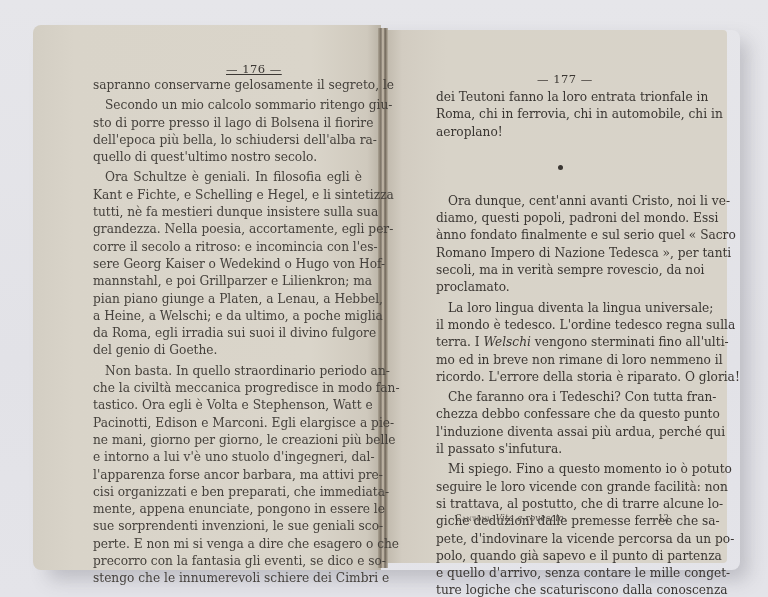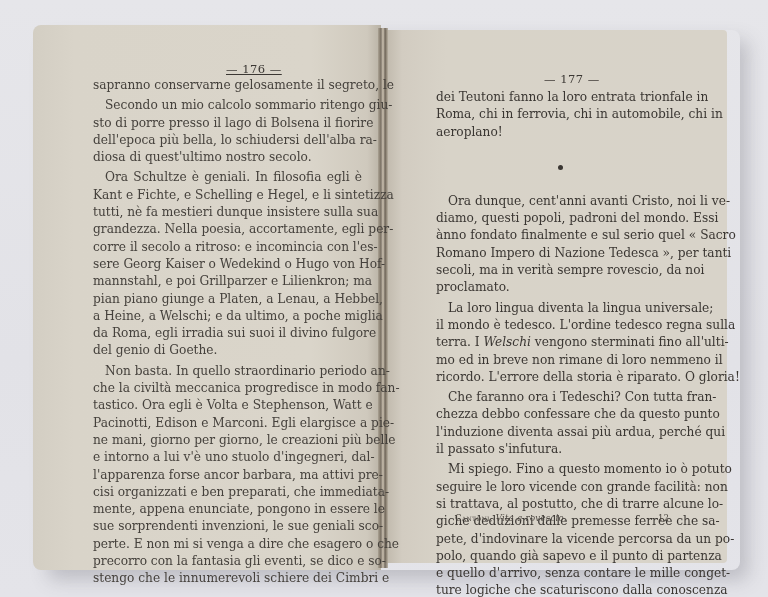--- a/index.html
+++ b/index.html
@@ -37,7 +37,7 @@
     position: absolute; font-size: 11.5px; letter-spacing: 0.5px; color: #3b3733;
   }
   .left-num { left: 226px; top: 62px; text-decoration: underline; }
-  .right-num { left: 537px; top: 72px; margin-left: 7px; }
+  .right-num { left: 537px; top: 72px; }
   .text-block {
     position: absolute; font-size: 12.2px; line-height: 17.3px; color: #45413c;
     text-align: justify;

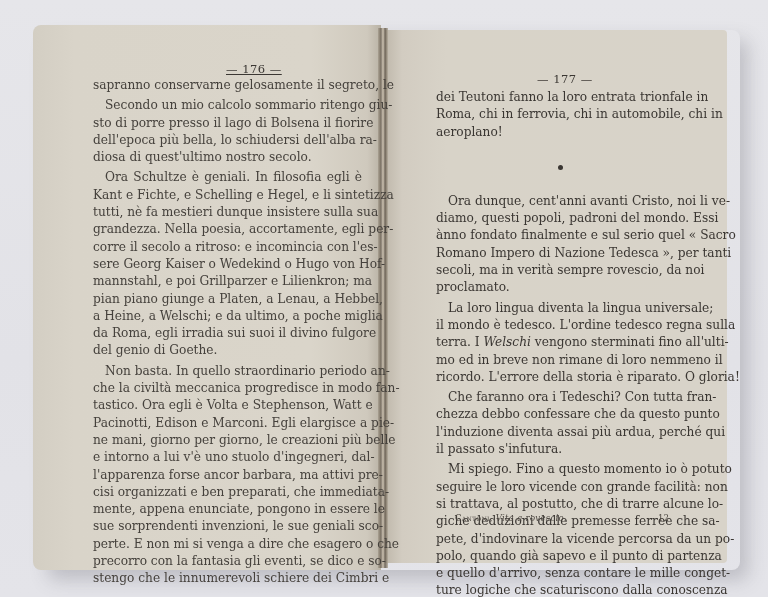--- a/index.html
+++ b/index.html
@@ -77,7 +77,7 @@
     <span class="line indent">Secondo un mio calcolo sommario ritengo giu-</span>
     <span class="line">sto di porre presso il lago di Bolsena il fiorire</span>
     <span class="line">dell'epoca più bella, lo schiudersi dell'alba ra-</span>
-    <span class="line last">diosa di quest'ultimo nostro secolo.</span>
+    <span class="line last">quello di quest'ultimo nostro secolo.</span>
     <span class="para-gap"></span>
     <span class="line indent">Ora Schultze è geniali. In filosofia egli è</span>
     <span class="line">Kant e Fichte, e Schelling e Hegel, e li sintetizza</span>

